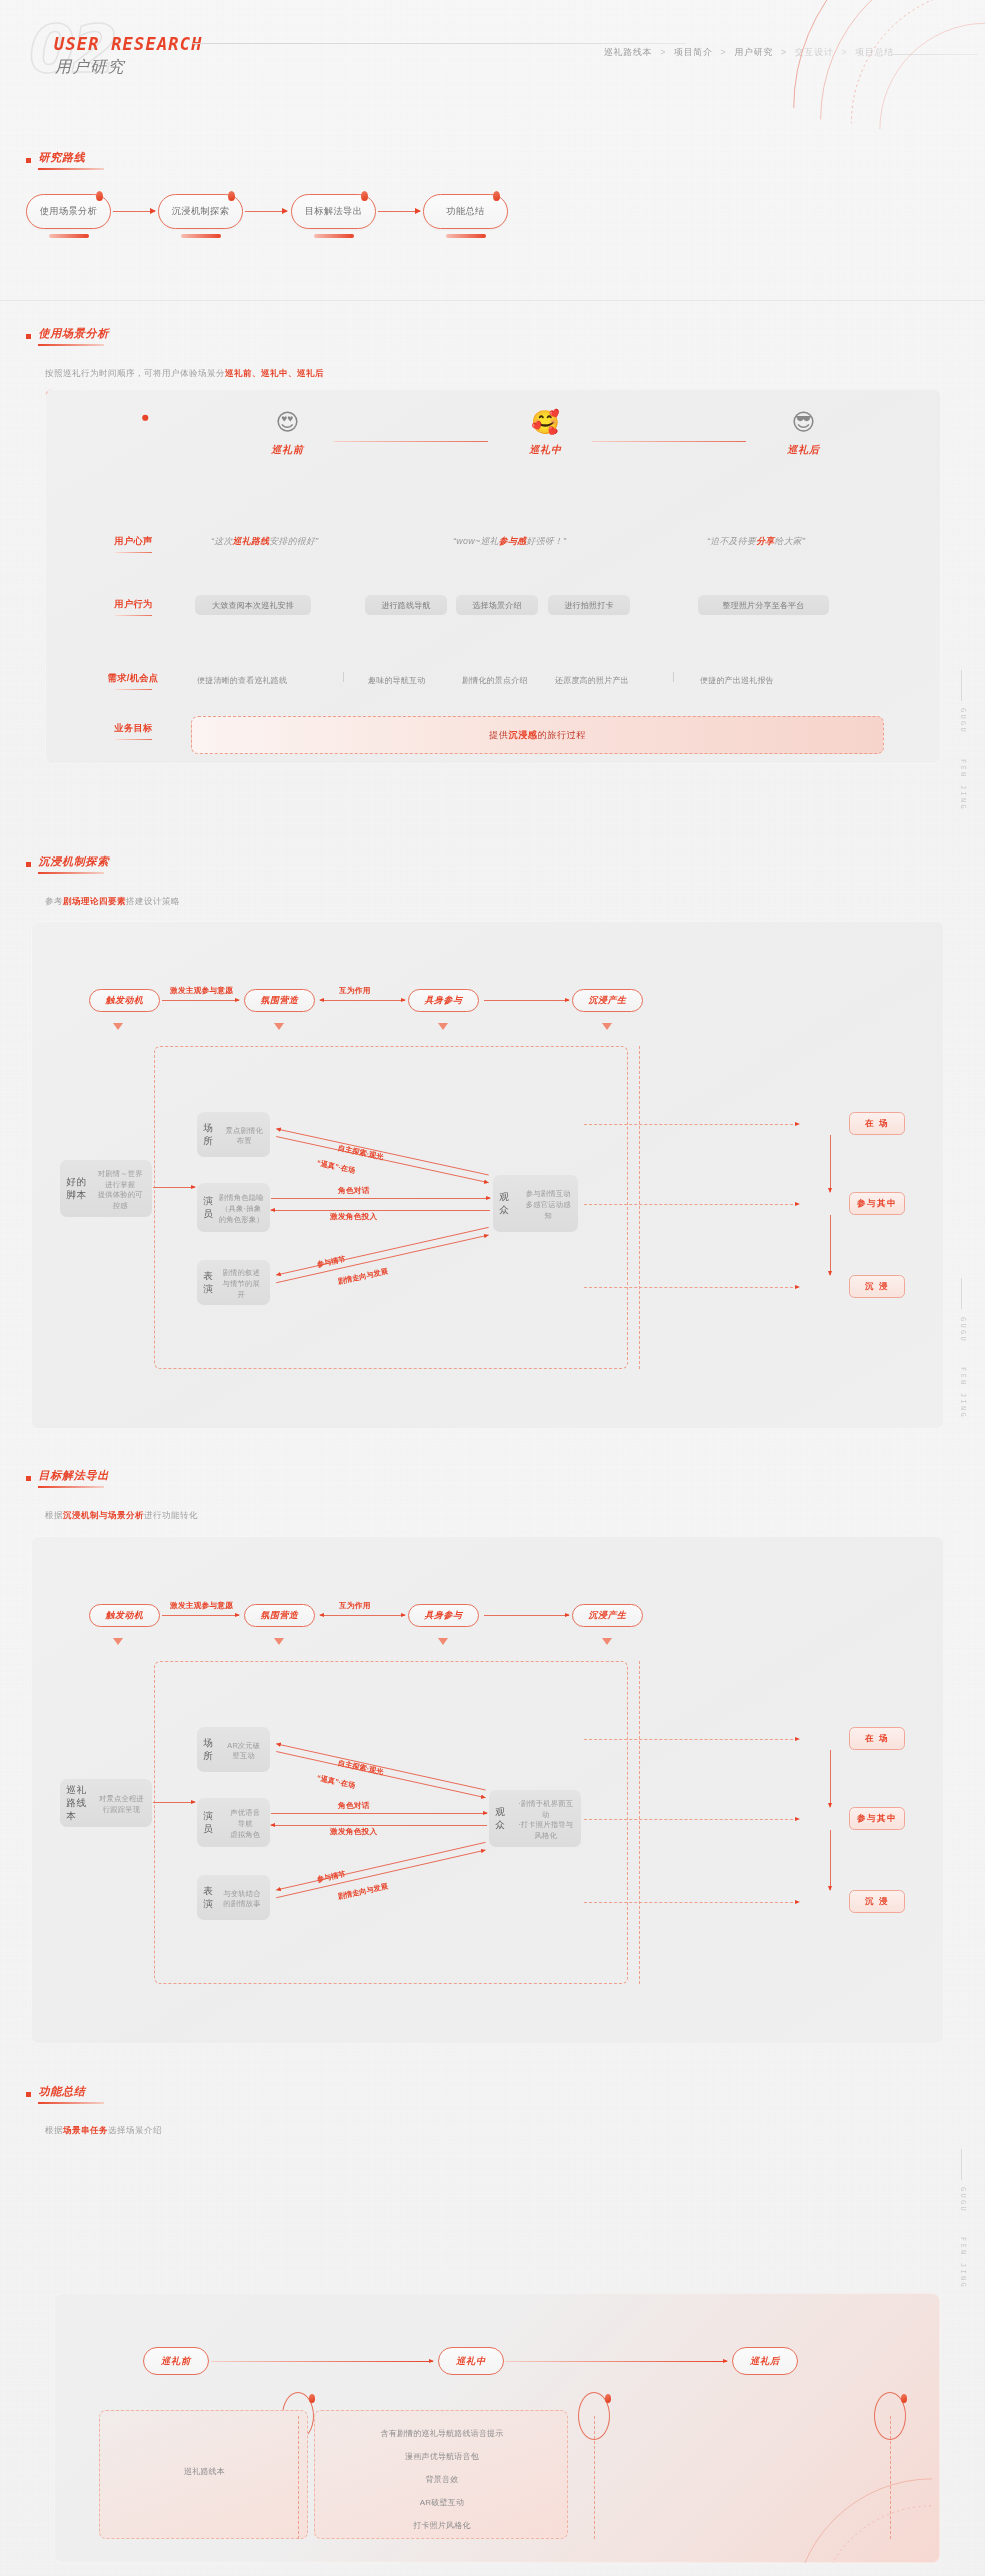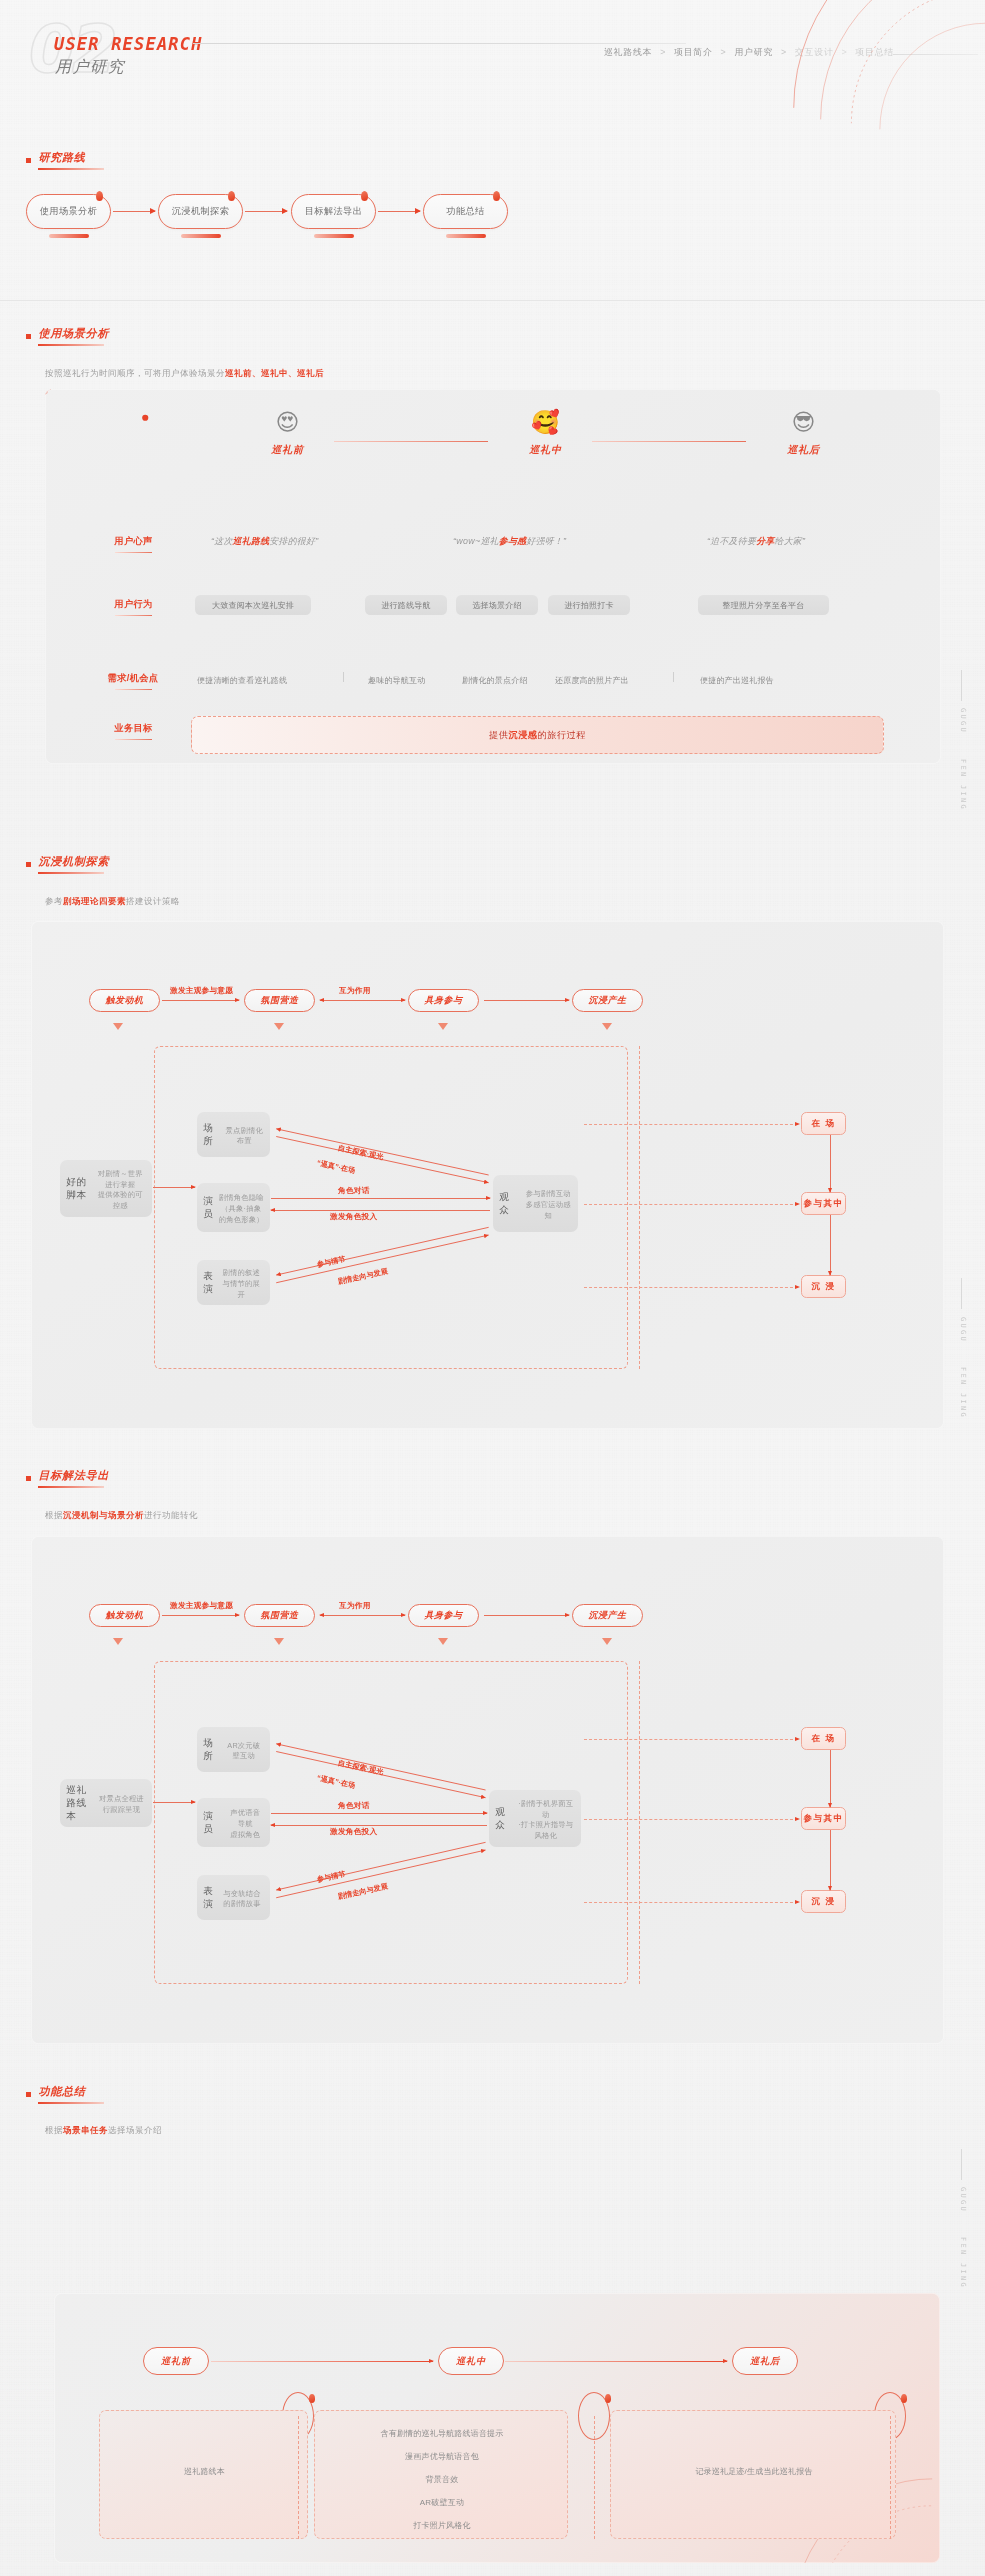--- a/index.html
+++ b/index.html
@@ -138,10 +138,10 @@
   .gbox .t { font-size:9.6px; color:#5f5f5f; letter-spacing:2.3px; font-weight:400; }
   .gbox .s { font-size:7.3px; color:#9b9b9b; line-height:1.5; margin-top:3.9px;
     text-align:center; letter-spacing:0.2px; }
-  .rbox { position:absolute; width:45px; height:23px; border-radius:5.4px;
+  .rbox { position:absolute; width:56px; height:23px; border-radius:5.4px;
     border:0.8px solid #f0a797; background:linear-gradient(180deg,#fcf0ed,#f9e2dc);
     display:flex; align-items:center; justify-content:center;
-    font-size:8.5px; font-weight:700; color:#e8442a; letter-spacing:1.5px; }
+    font-size:8.5px; font-weight:700; color:#e8442a; letter-spacing:1.5px;margin-left:48px; }
   .dashline-h { position:absolute; height:0; border-top:0.8px dashed #ef9e8b; }
   .dashline-h.arrow:after { content:''; position:absolute; right:-1.5px; top:-3.1px;
     border-left:5.4px solid #e8442a; border-top:2.8px solid transparent;

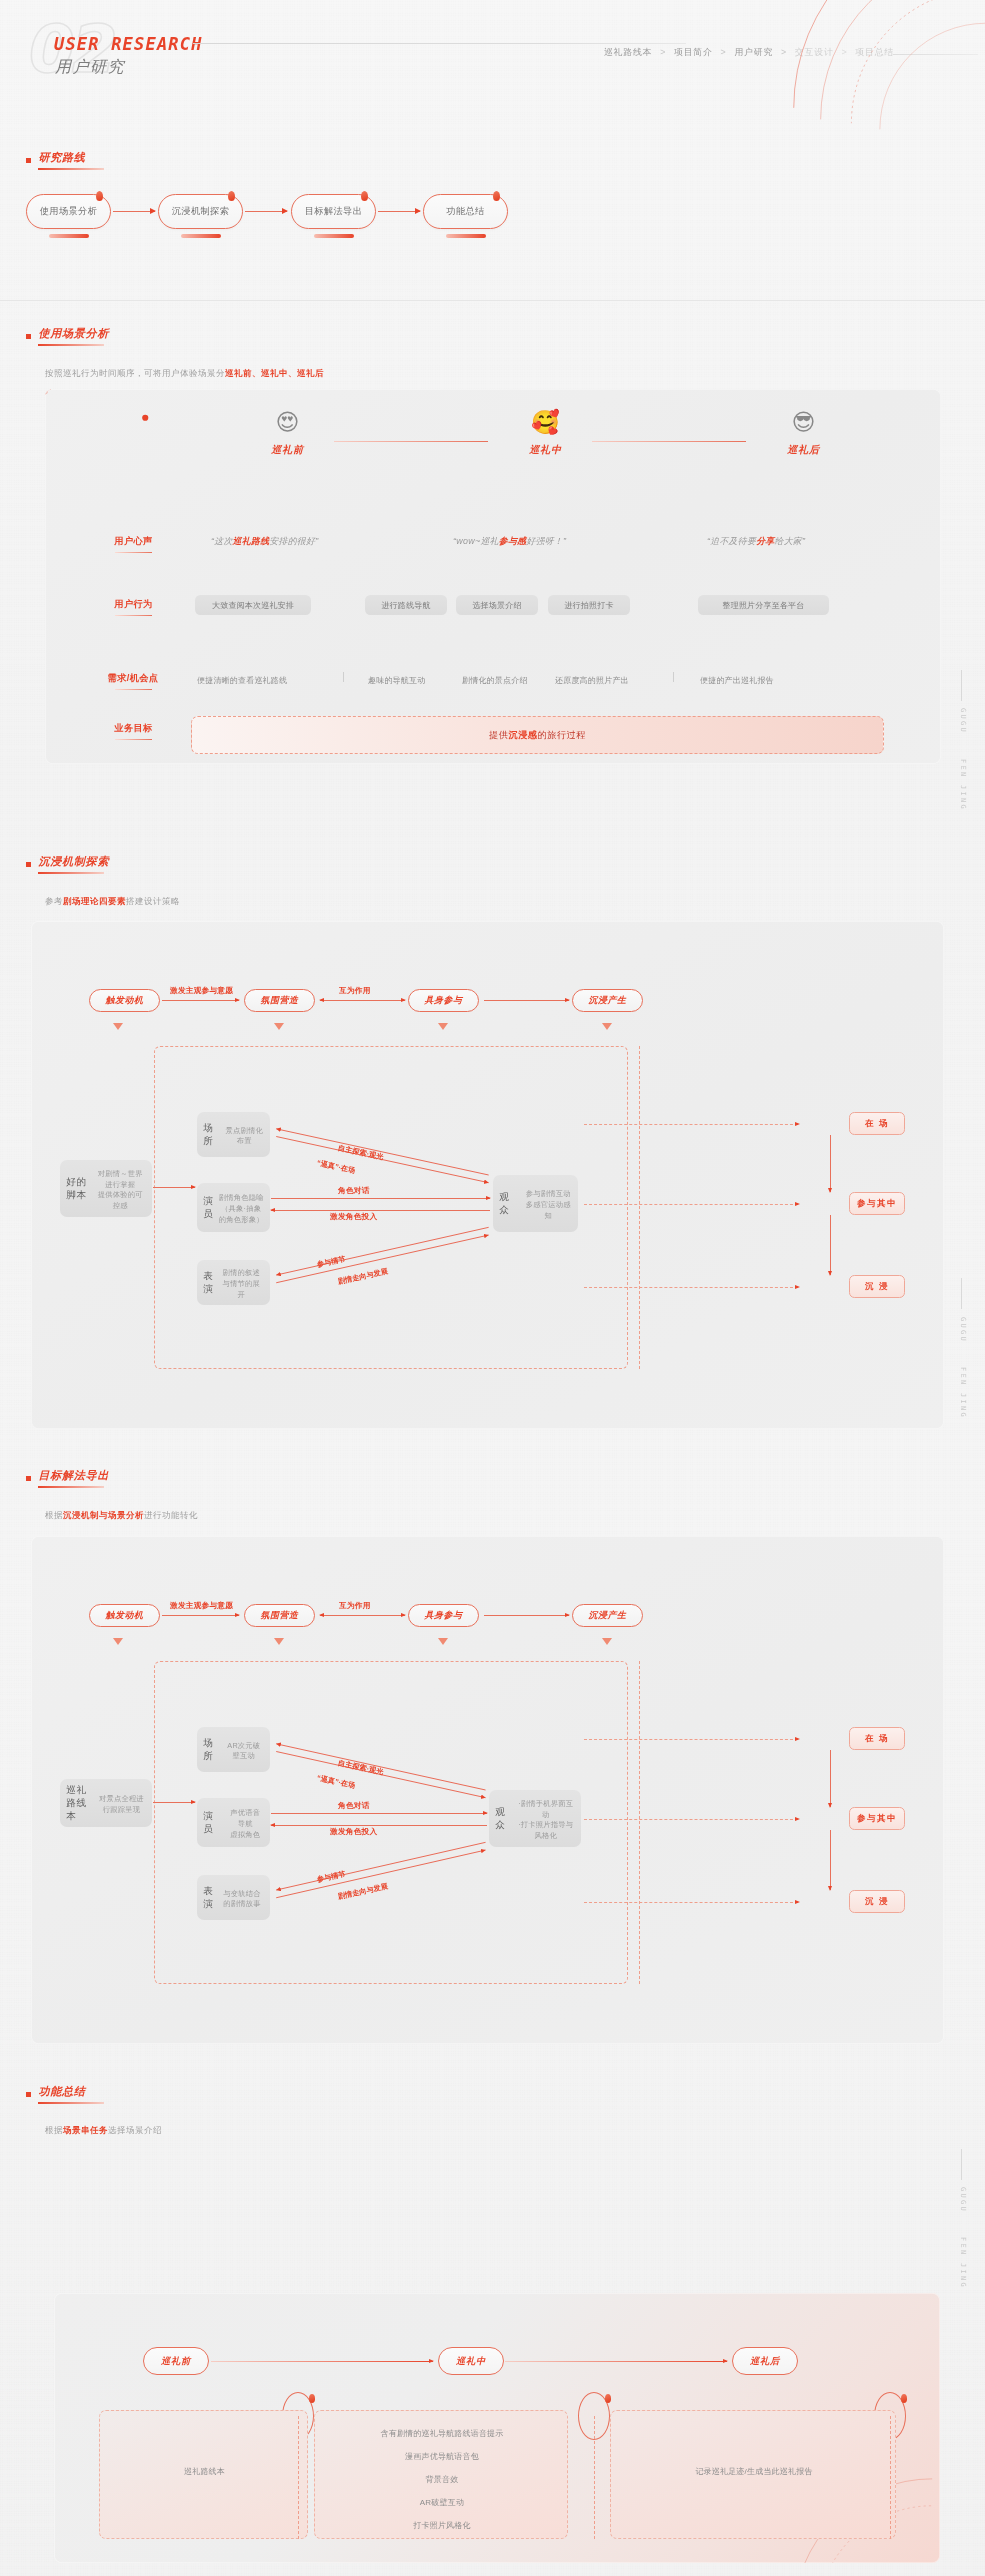--- a/index.html
+++ b/index.html
@@ -606,10 +606,6 @@
       <div class="sum-item" style="left:0; top:109px; width:254px;">打卡照片风格化</div>
     </div>
 
-    <div class="sum-panel" style="left:556px; top:117px; width:286px; height:129px;
-         background:linear-gradient(160deg,#f3e8e6,#f8dbd4);">
-      <div class="sum-item" style="left:0; top:55px; width:286px;">记录巡礼足迹/生成当此巡礼报告</div>
-    </div>
 
     <div class="dashline-v" style="left:244px; top:123px; height:123px;"></div>
     <div class="dashline-v" style="left:540px; top:123px; height:123px;"></div>

